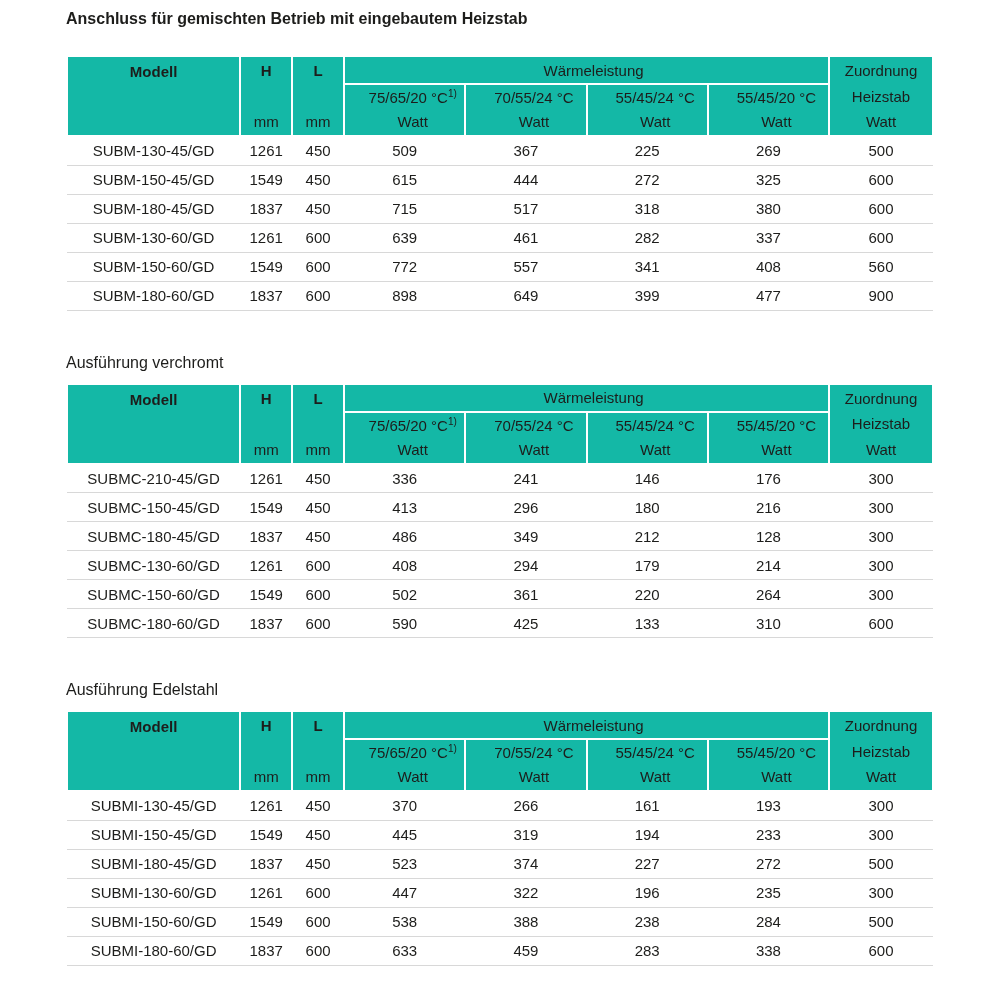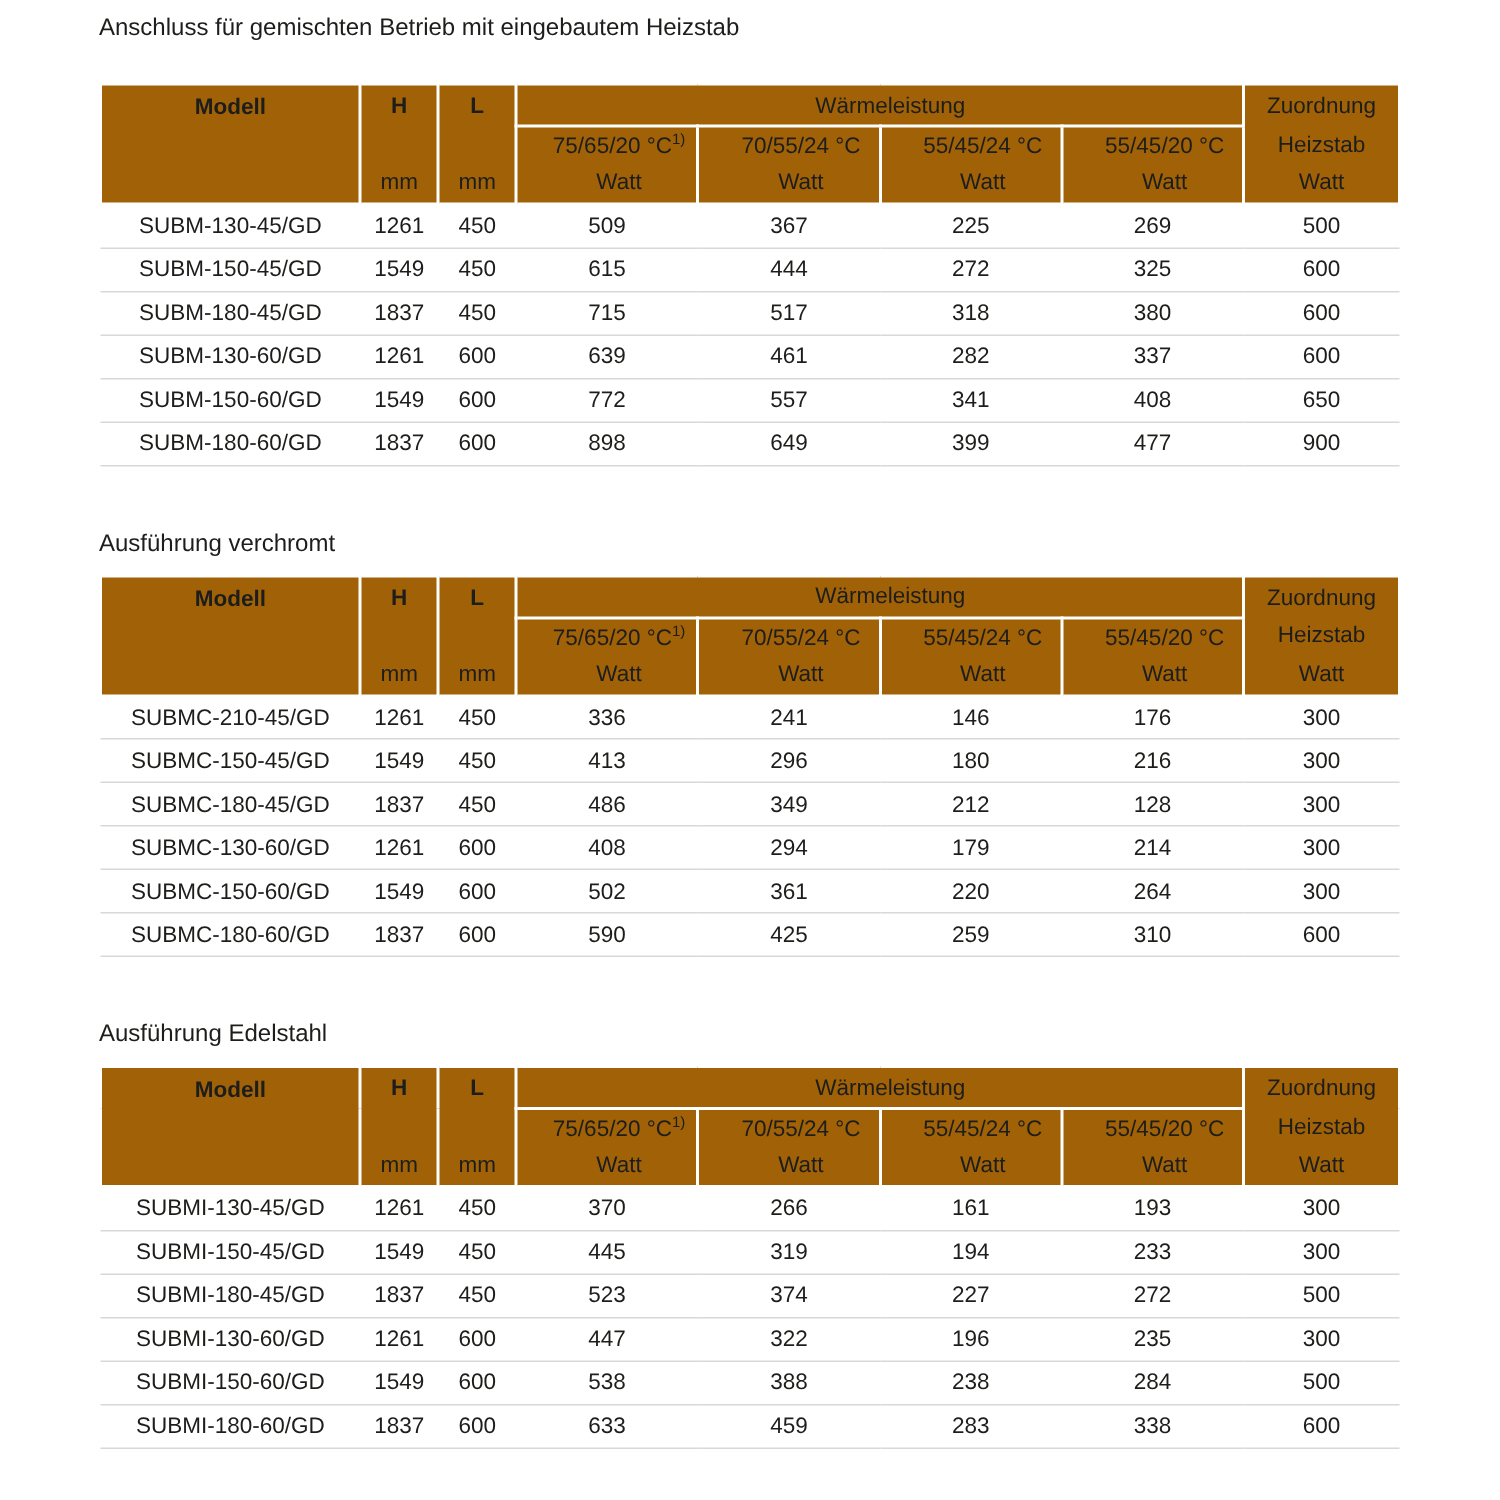--- a/index.html
+++ b/index.html
@@ -13,7 +13,7 @@
   .page { padding: 8px 66px 12px 66px; }
   .page-title {
     font-size: 16px;
-    font-weight: normal;
+    font-weight: bold;
     margin: 2px 0 27px 0;
   }
   .section-title {

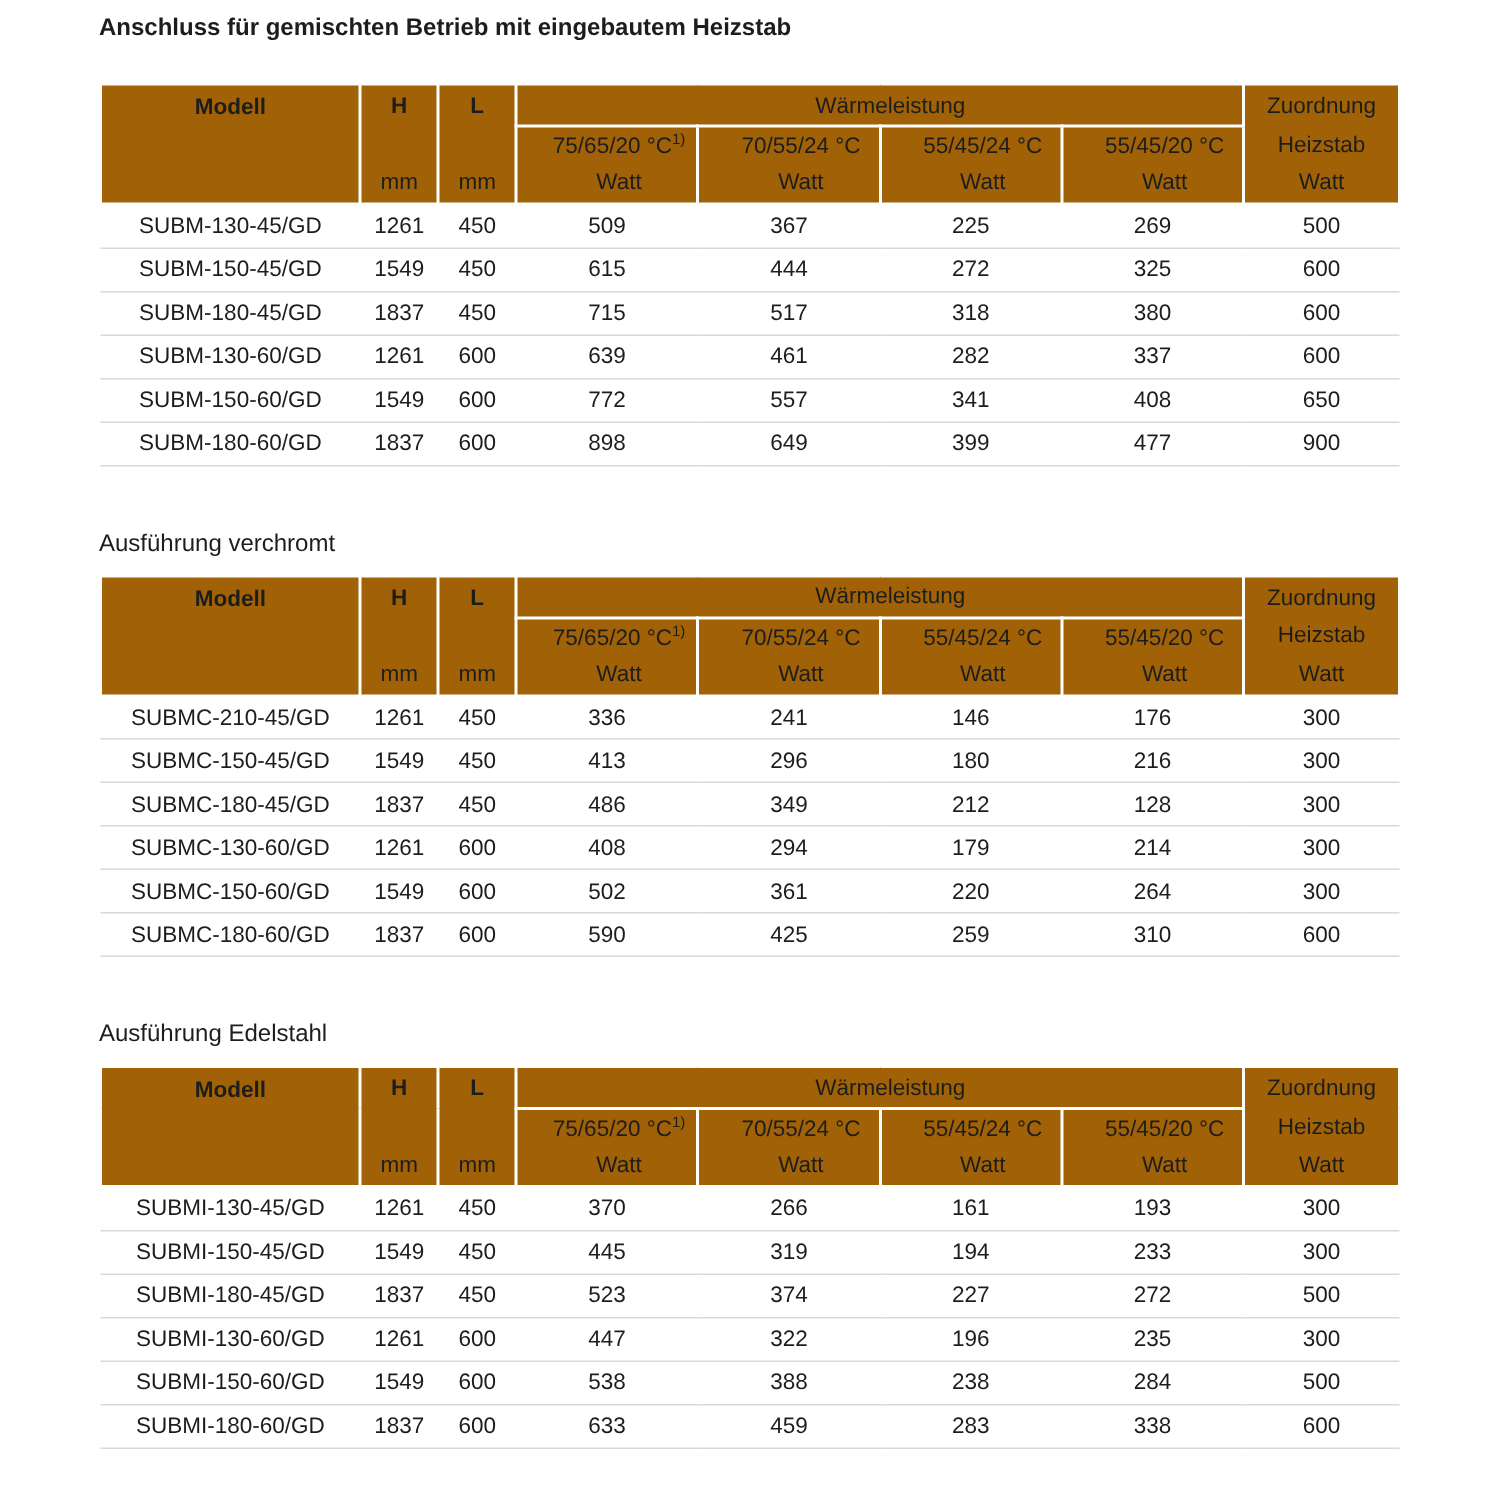--- a/index.html
+++ b/index.html
@@ -35,7 +35,7 @@
   col.c-zu    { width: 12%; }
 
   th {
-    background: #a16207;
+    background: #14b8a6;
     border: 2px solid #ffffff;
     font-weight: normal;
     font-size: 15px;

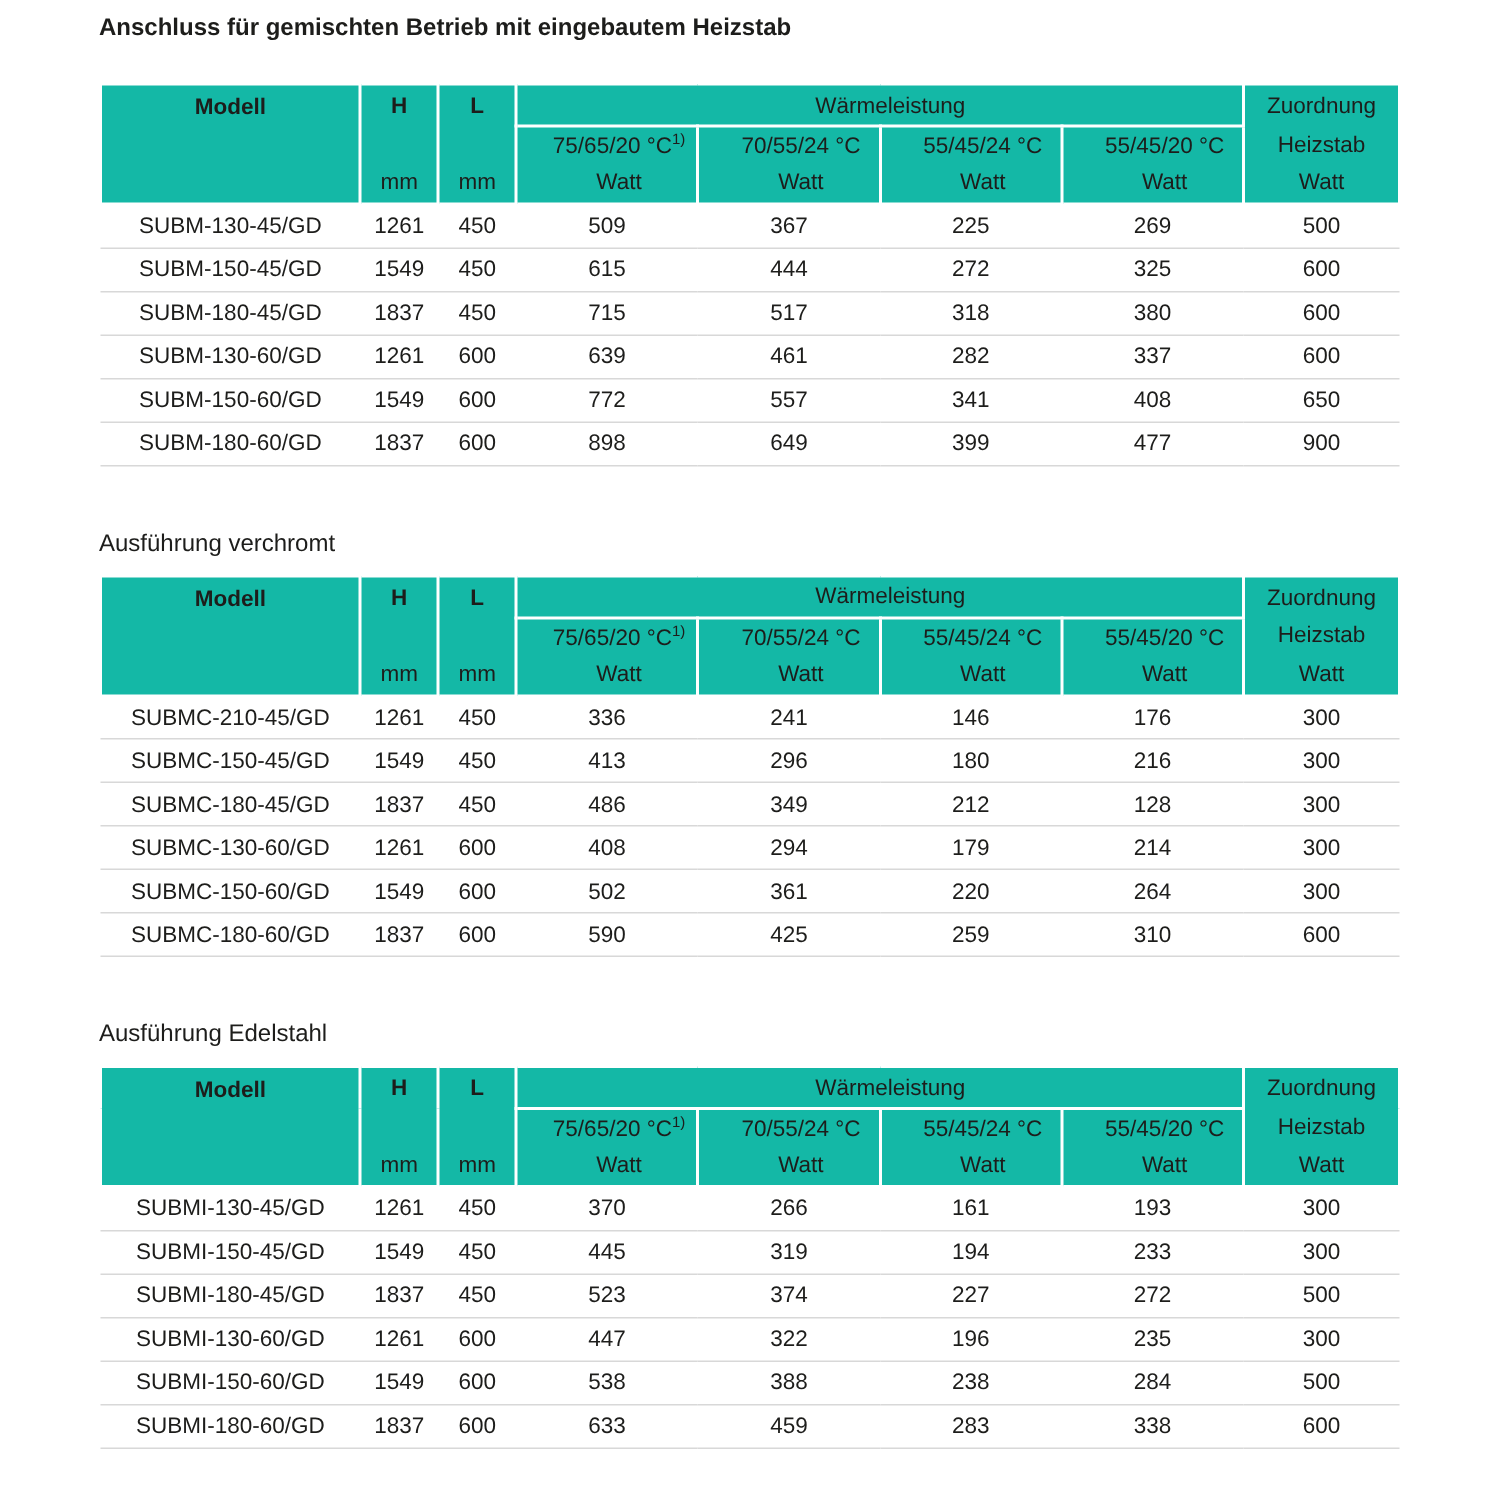--- a/index.html
+++ b/index.html
@@ -182,7 +182,7 @@
             <td>557</td>
             <td>341</td>
             <td>408</td>
-            <td>650</td>
+            <td>560</td>
           </tr>
           <tr>
             <td class="model">SUBM-180-60/GD</td>

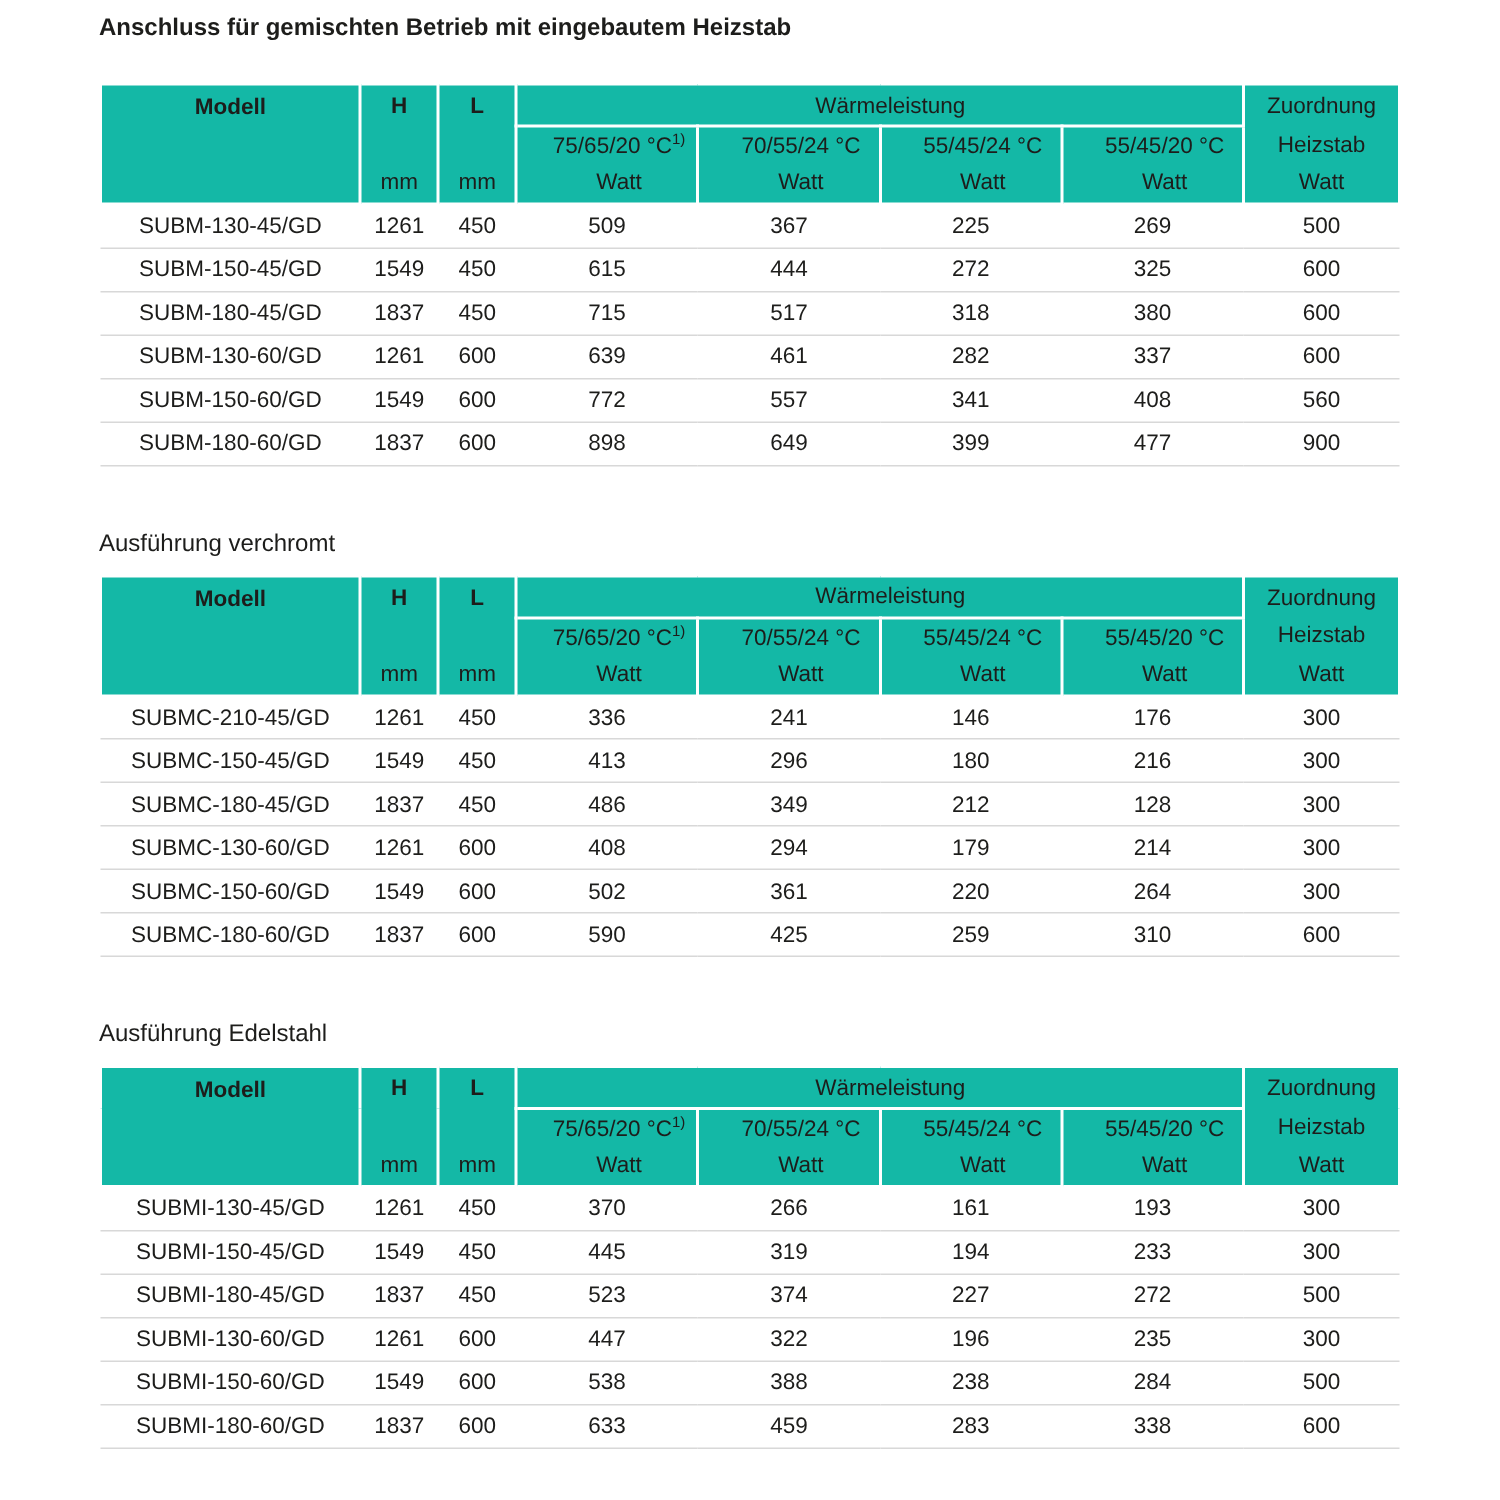--- a/index.html
+++ b/index.html
@@ -311,7 +311,7 @@
             <td>600</td>
             <td>590</td>
             <td>425</td>
-            <td>259</td>
+            <td>133</td>
             <td>310</td>
             <td>600</td>
           </tr>

